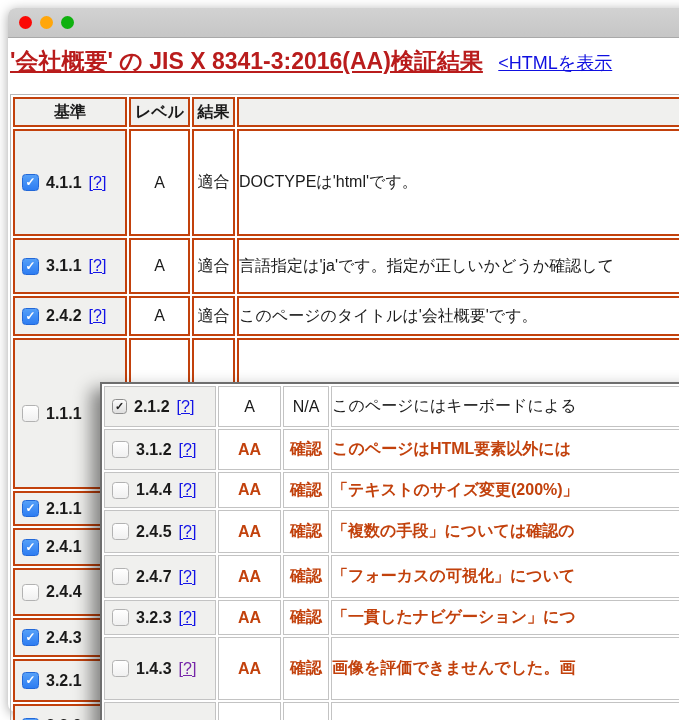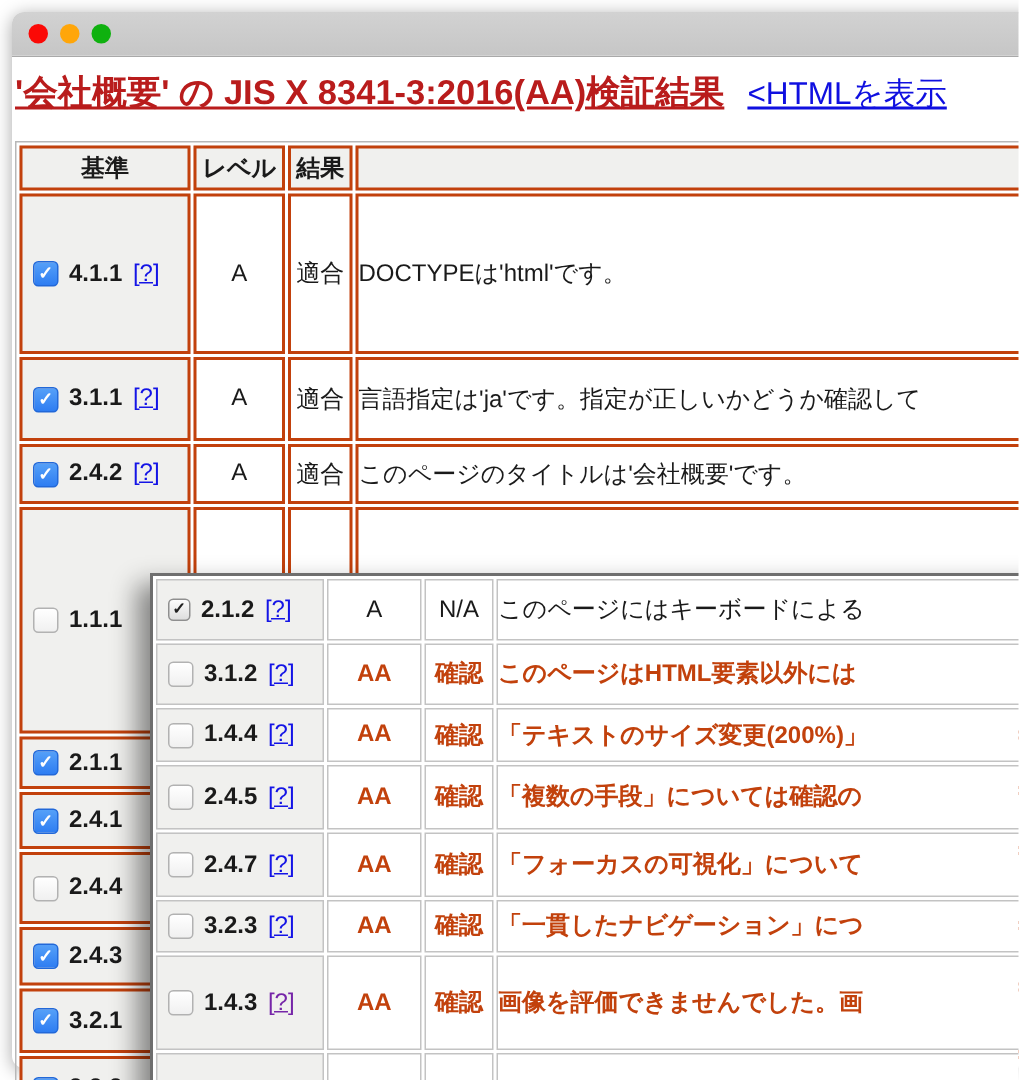--- a/index.html
+++ b/index.html
@@ -24,7 +24,7 @@
   .content{position:relative;width:100%;height:675px;}
   .page-title{position:absolute;left:2px;top:8px;white-space:nowrap;font-size:23px;}
   .title-link{color:#b91c1c;font-weight:bold;text-decoration:underline;cursor:pointer;}
-  .html-link{color:#0f0fe0;font-size:21px;font-weight:normal;text-decoration:underline;margin-left:9px;cursor:pointer;}
+  .html-link{color:#0f0fe0;font-size:18px;font-weight:normal;text-decoration:underline;margin-left:9px;cursor:pointer;}
 
   table.results{
     position:absolute;left:2px;top:56px;width:788px;

